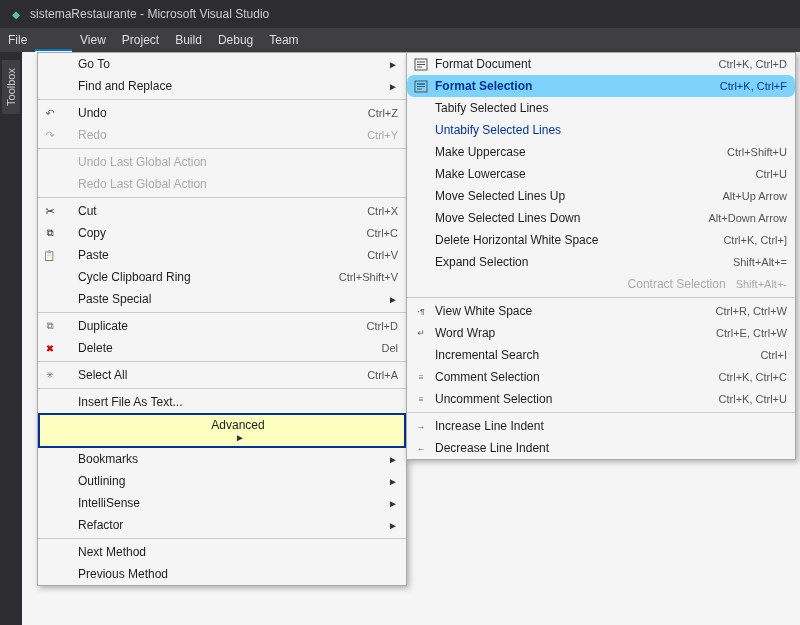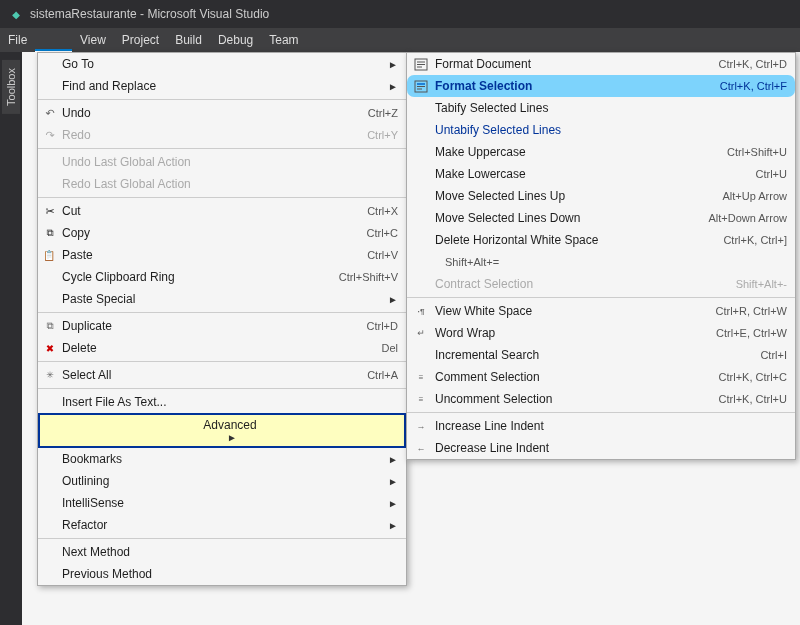--- a/index.html
+++ b/index.html
@@ -94,7 +94,7 @@
     .menu-item {
       display: flex;
       align-items: center;
-      padding: 3px 8px 3px 24px;
+      padding: 3px 8px 3px 40px;
       position: relative;
       cursor: pointer;
       color: #1e1e1e;

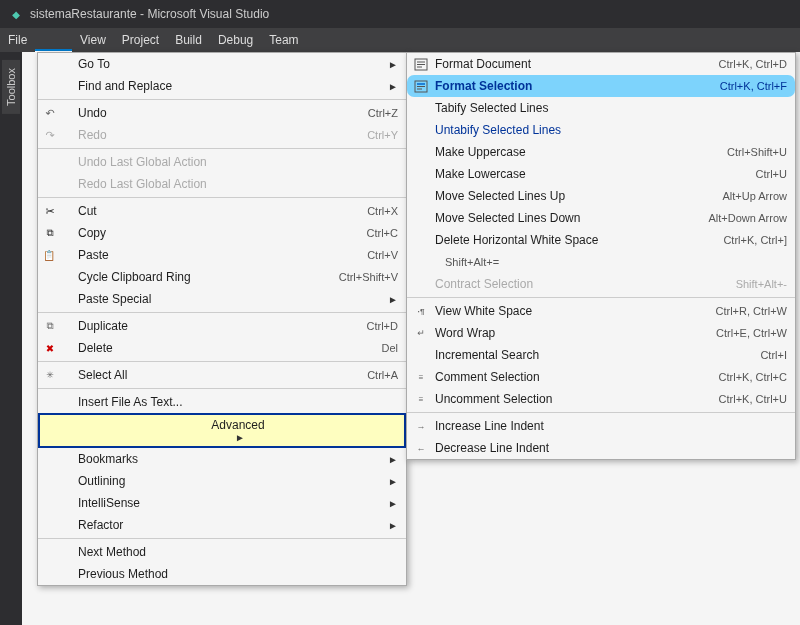--- a/index.html
+++ b/index.html
@@ -379,6 +379,7 @@
       <span class="item-shortcut">Ctrl+K, Ctrl+]</span>
     </div>
     <div class="submenu-item">
+      <span class="item-label">Expand Selection</span>
       <span class="item-shortcut">Shift+Alt+=</span>
     </div>
     <div class="submenu-item disabled" style="color:#aaa;">

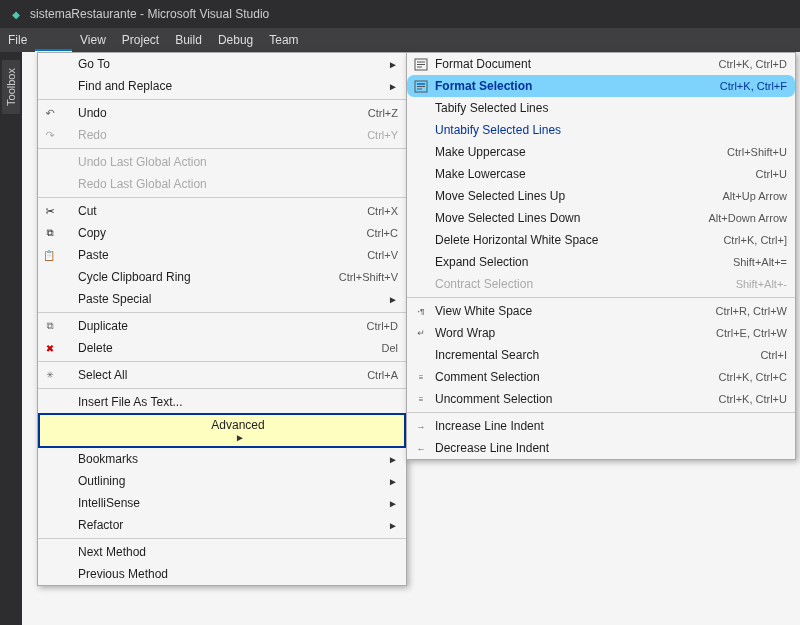--- a/index.html
+++ b/index.html
@@ -382,7 +382,7 @@
       <span class="item-label">Expand Selection</span>
       <span class="item-shortcut">Shift+Alt+=</span>
     </div>
-    <div class="submenu-item disabled" style="color:#aaa;">
+    <div class="submenu-item disabled" style="color:#aaa;text-align:right;">
       <span class="item-label" style="color:#aaa;">Contract Selection</span>
       <span class="item-shortcut" style="color:#aaa;">Shift+Alt+-</span>
     </div>

